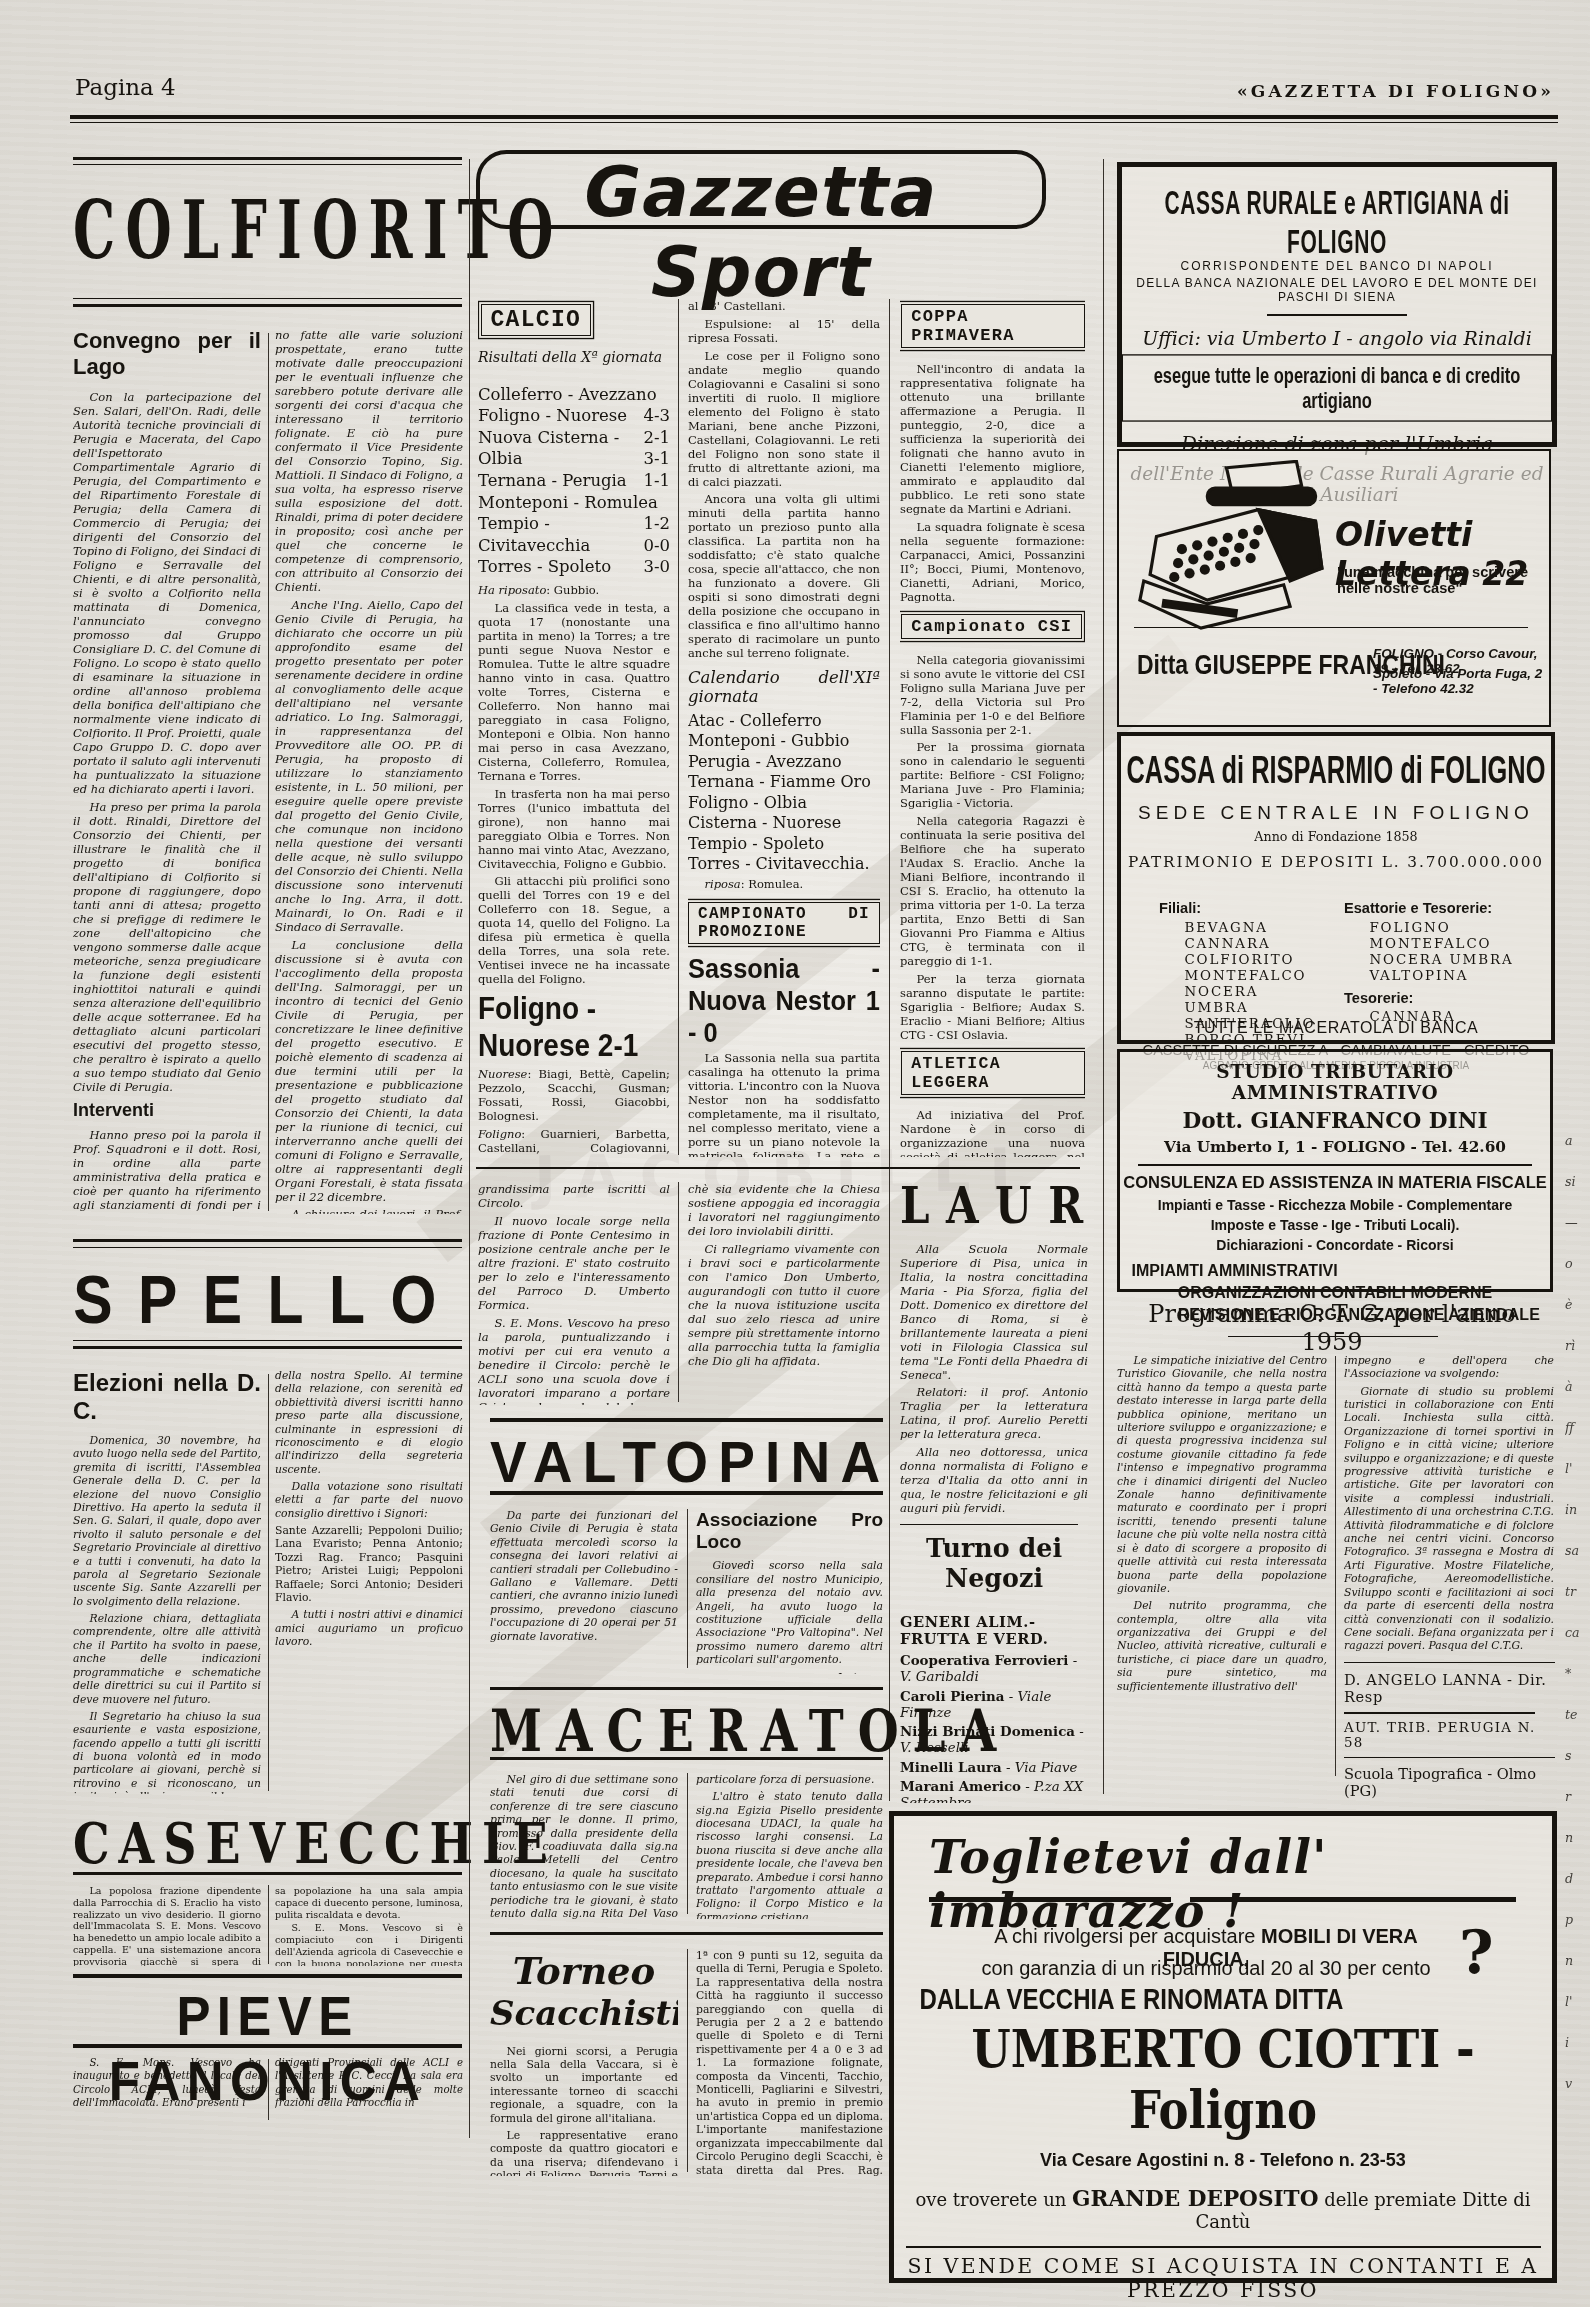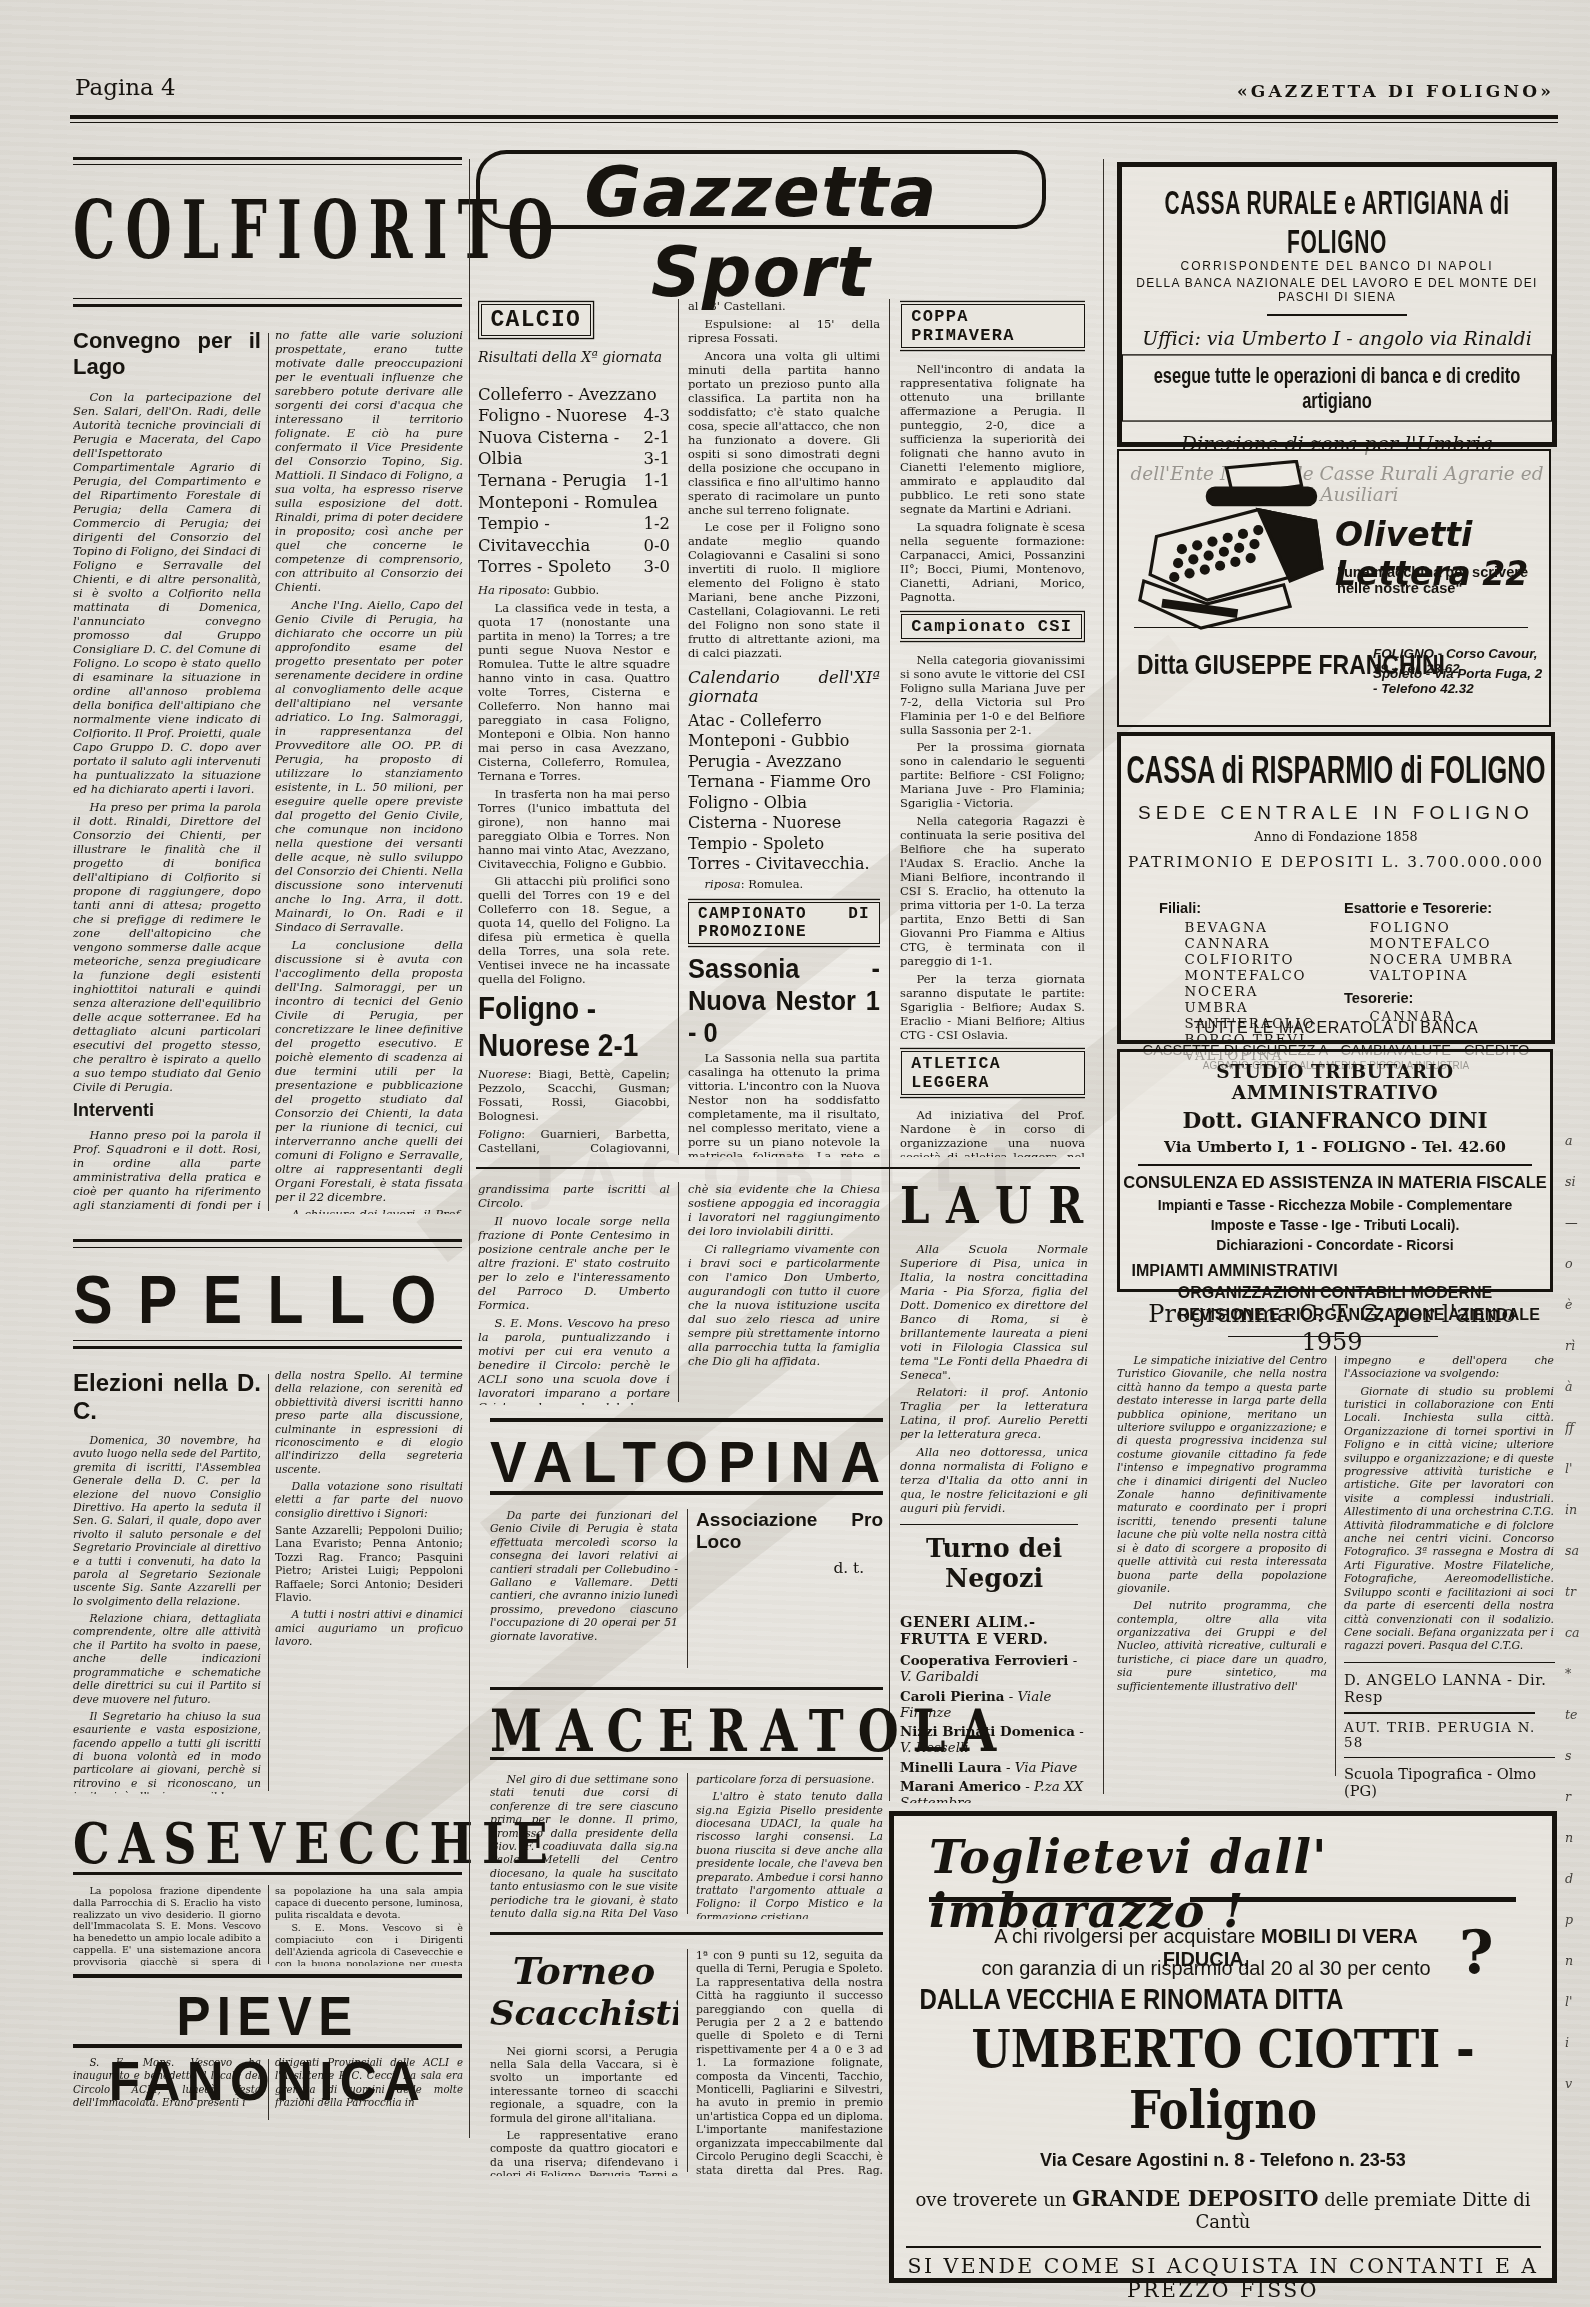--- a/index.html
+++ b/index.html
@@ -139,8 +139,8 @@
   <div class="colbox j" style="left:688px;top:299px;width:192px;height:858px">
     <p class="p0 p bt">al 43' Castellani.</p>
     <p class="p bt">Espulsione: al 15' della ripresa Fossati.</p>
+    <p class="p bt">Le cose per il Foligno sono andate meglio quando Colagiovanni e Casalini si sono invertiti di ruolo. Il migliore elemento del Foligno è stato Mariani, bene anche Pizzoni, Castellani, Colagiovanni. Le reti del Foligno non sono state il frutto di altrettante azioni, ma di calci piazzati.</p>
     <p class="p bt">Ancora una volta gli ultimi minuti della partita hanno portato un prezioso punto alla classifica. La partita non ha soddisfatto; c'è stato qualche cosa, specie all'attacco, che non ha funzionato a dovere. Gli ospiti si sono dimostrati degni della posizione che occupano in classifica e fino all'ultimo hanno sperato di racimolare un punto anche sul terreno folignate.</p>
-    <p class="p bt">Le cose per il Foligno sono andate meglio quando Colagiovanni e Casalini si sono invertiti di ruolo. Il migliore elemento del Foligno è stato Mariani, bene anche Pizzoni, Castellani, Colagiovanni. Le reti del Foligno non sono state il frutto di altrettante azioni, ma di calci piazzati.</p>
     <div class="ser i" style="font-size:16.5px;margin:7.6px 0 5.1px">Calendario dell'XIª giornata</div>
     <div class="ser" style="font-size:16px;line-height:20.4px">
       <div>Atac - Colleferro</div>

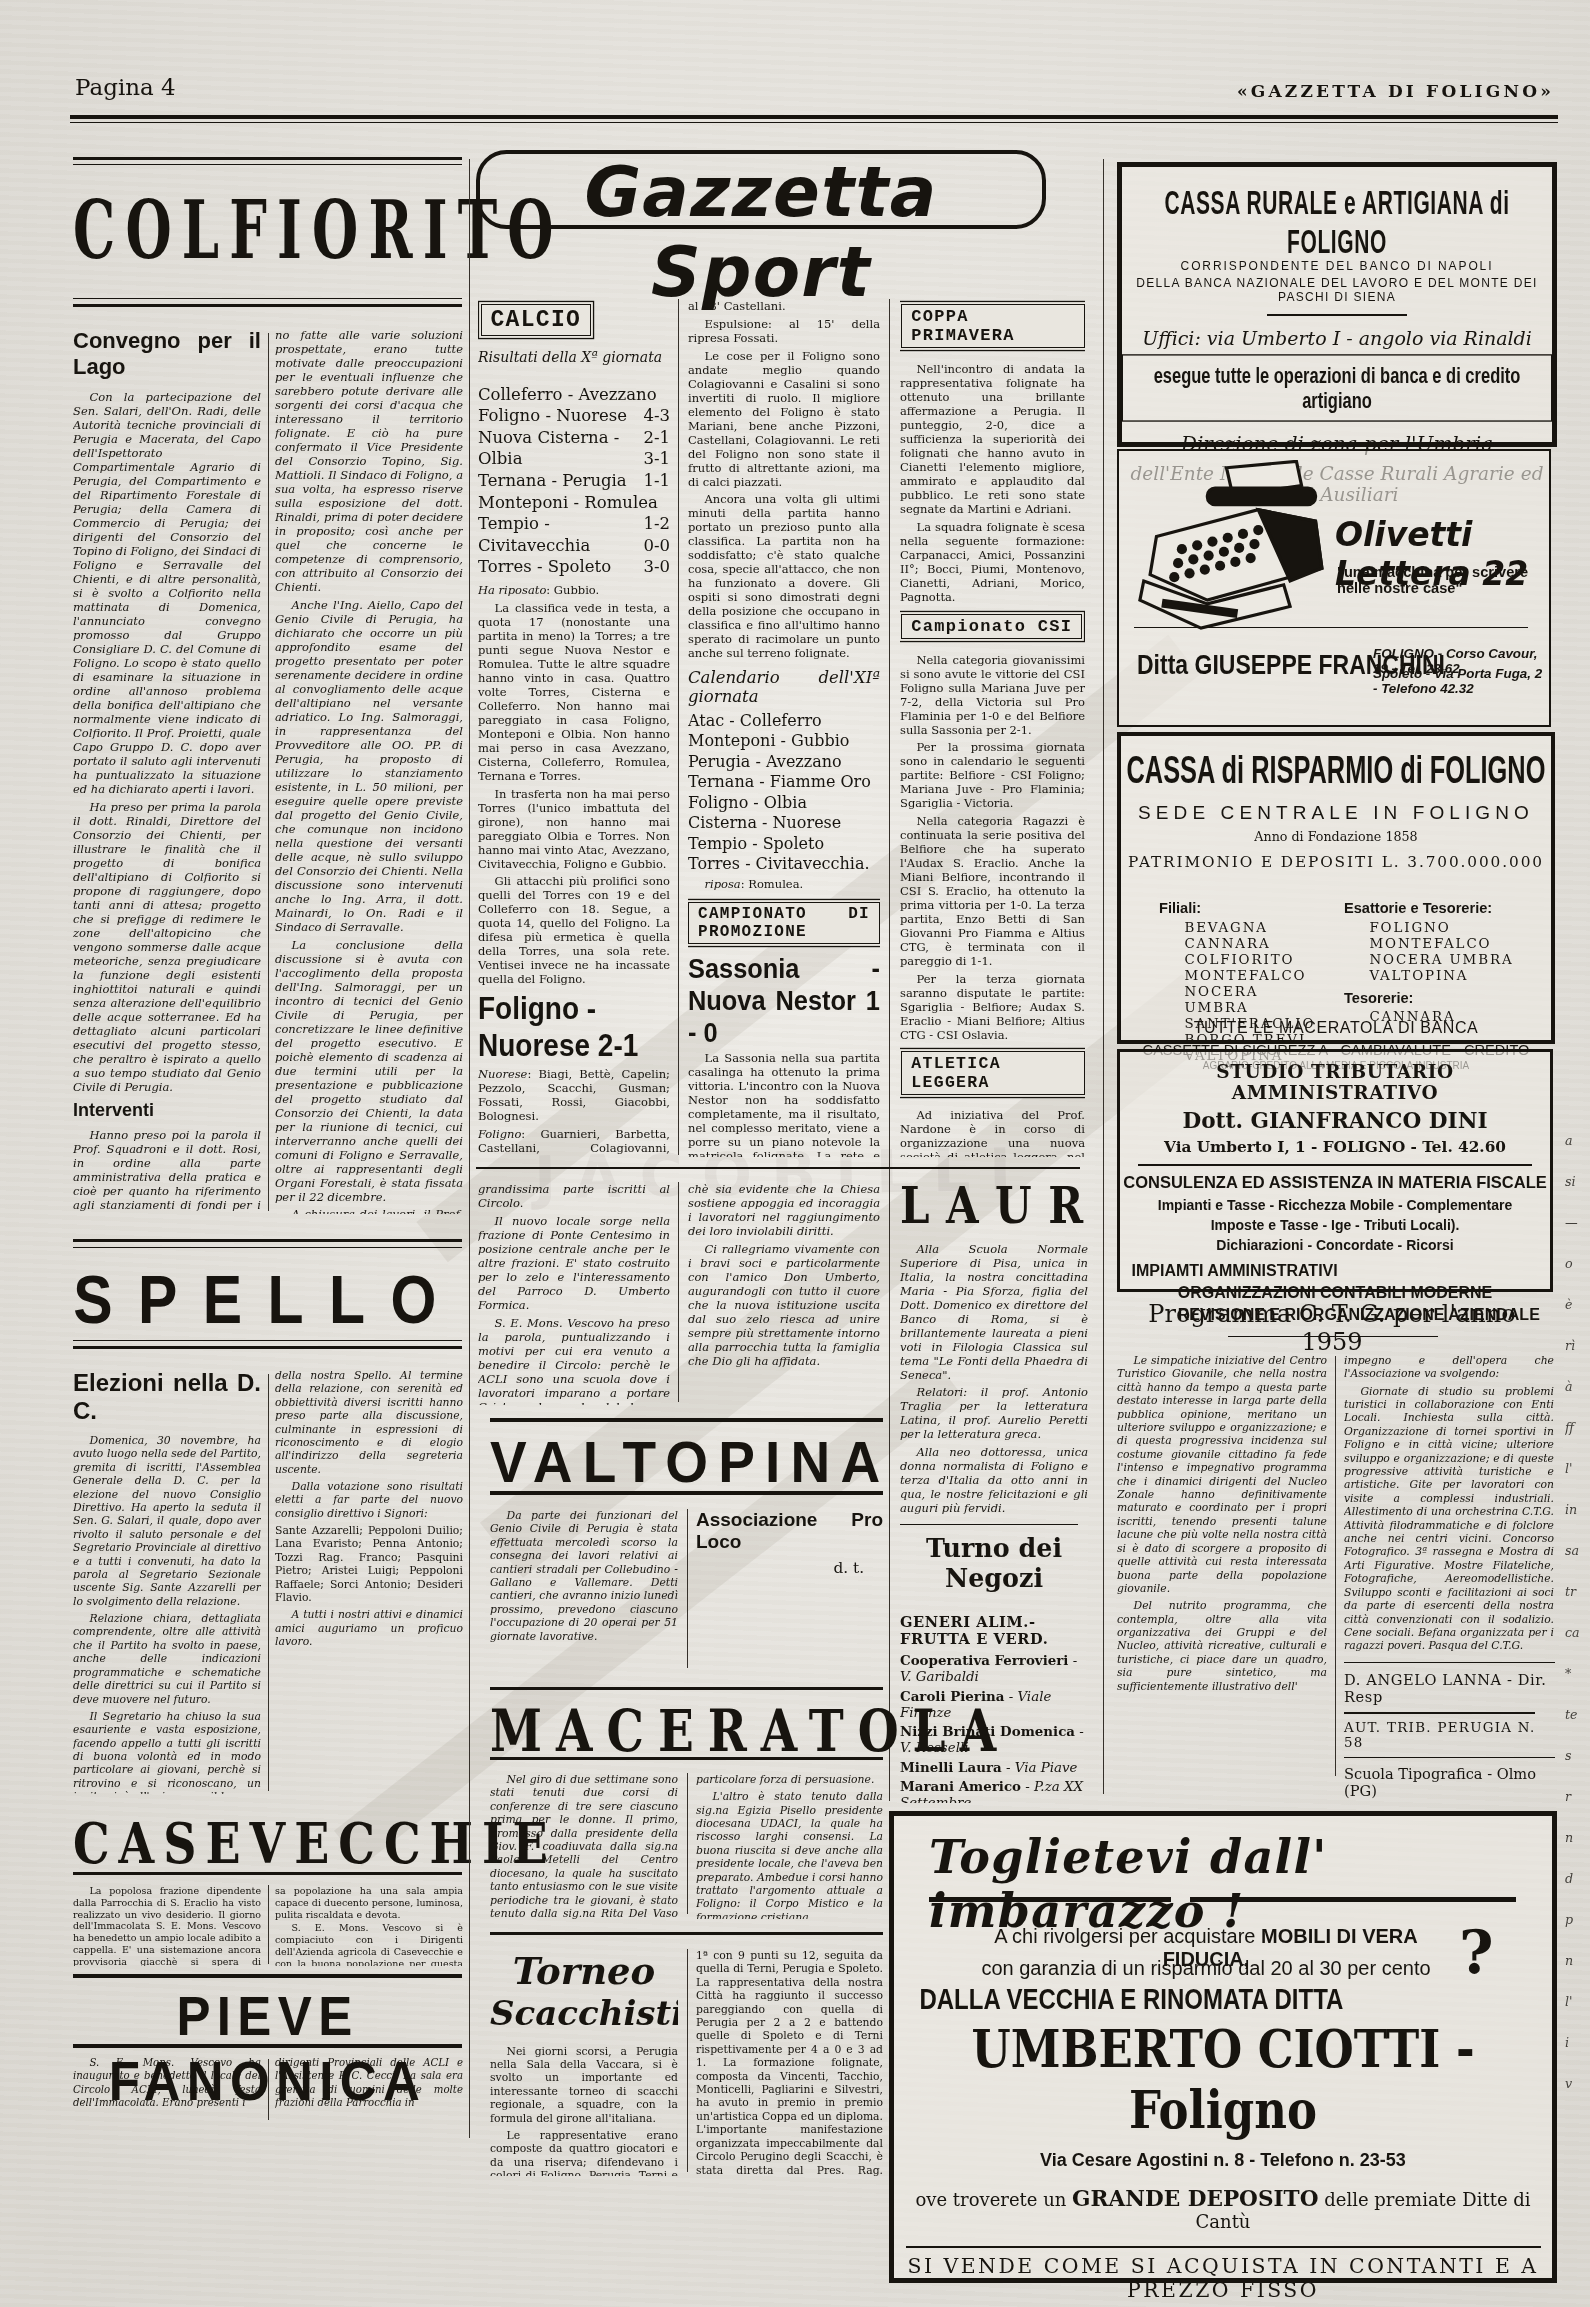--- a/index.html
+++ b/index.html
@@ -214,6 +214,7 @@
   <div class="vr" style="left:687px;top:1509px;height:159px"></div>
   <div class="colbox j" style="left:696px;top:1509px;width:187px;height:165px">
     <div class="san b" style="font-size:19px;margin-bottom:6.4px">Associazione Pro Loco</div>
+    <p class="p i bt2">Giovedì scorso nella sala consiliare del nostro Municipio, alla presenza del notaio avv. Angeli, ha avuto luogo la costituzione ufficiale della Associazione "Pro Valtopina". Nel prossimo numero daremo altri particolari sull'argomento.</p>
     <div class="r ser" style="font-size:15.3px;padding-right:19px">d. t.</div>
   </div>
 

